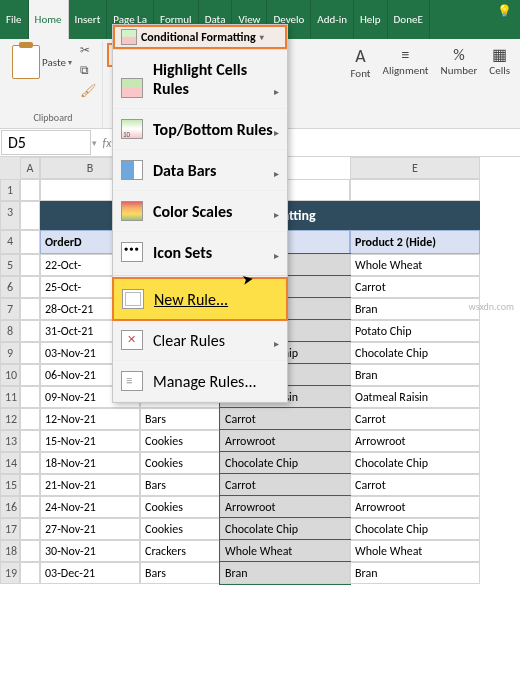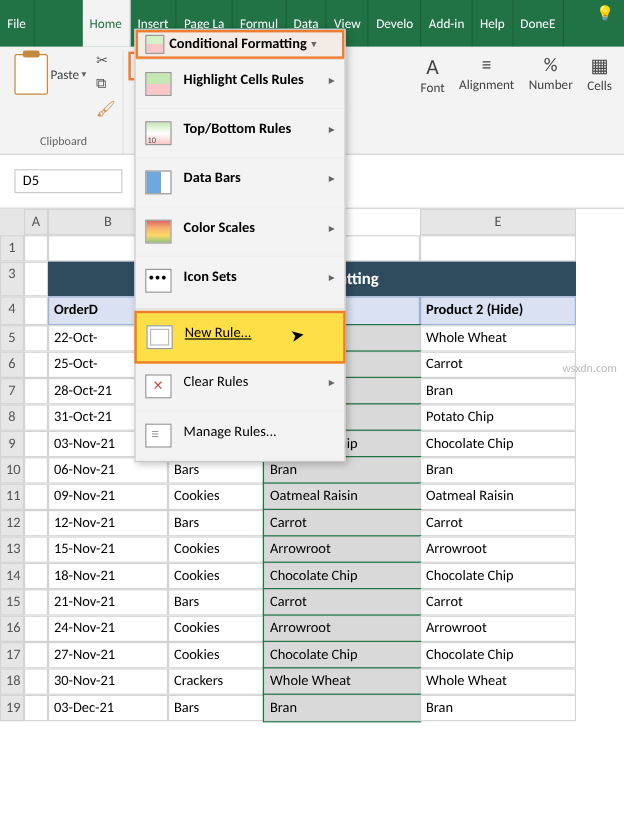--- a/index.html
+++ b/index.html
@@ -6,7 +6,7 @@
 body { width: 520px; height: 694px; background: #fff; font-size: 12px; overflow: hidden; position: relative; }
 .titlebar { background: #217346; height: 39px; display: flex; align-items: stretch; }
 .titlebar .tab { color: #fff; padding: 4px 6px; font-size: 11px; display: flex; align-items: center; border-right: 1px solid rgba(0,0,0,.15); cursor: pointer; }
-.titlebar .tab.active { background: #f3f3f3; color: #217346; border-bottom: none; margin-left: 40px; }
+.titlebar .tab.active { background: #f3f3f3; color: #217346; border-bottom: none; }
 .bulb { margin-left: auto; color: #fff; padding: 4px 8px; }
 .ribbon { background: #f3f3f3; border-bottom: 1px solid #d4d4d4; display: flex; align-items: flex-start; padding: 2px 4px 0; position: relative; }
 .ribbon-group { display: flex; flex-direction: column; align-items: center; border-right: 1px solid #e1e1e1; padding: 2px 4px 4px; }

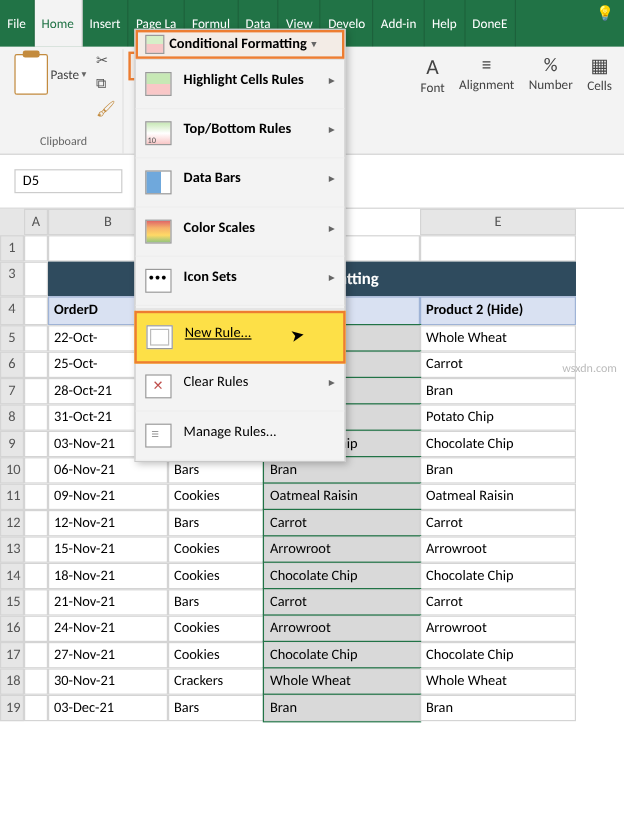--- a/index.html
+++ b/index.html
@@ -37,7 +37,7 @@
 .shaded { background: #d9d9d9; }
 .sel { outline: 1px solid #217346; }
 .cf-menu { position: absolute; left: 112px; top: 24px; width: 176px; background: #f3f3f3; border: 1px solid #c9c9c9; box-shadow: 2px 2px 6px rgba(0,0,0,.25); z-index: 50; }
-.cf-menu .row { display: flex; align-items: flex-start; padding: 10px 8px; gap: 10px; font-size: 12px; border-bottom: 1px solid #eee; position:relative; }
+.cf-menu .row { display: flex; align-items: flex-end; padding: 10px 8px; gap: 10px; font-size: 16px; border-bottom: 1px solid #eee; position:relative; }
 .cf-menu .row.has-arrow::after { content: "▸"; position: absolute; right: 8px; color: #666; font-size: 10px; }
 .cf-menu .row.hi { background: #fde047; border: 2px solid #ed7d31; margin: -1px; }
 .cf-menu .icn { width: 22px; height: 20px; flex-shrink: 0; border: 1px solid #999; background: #fff; }

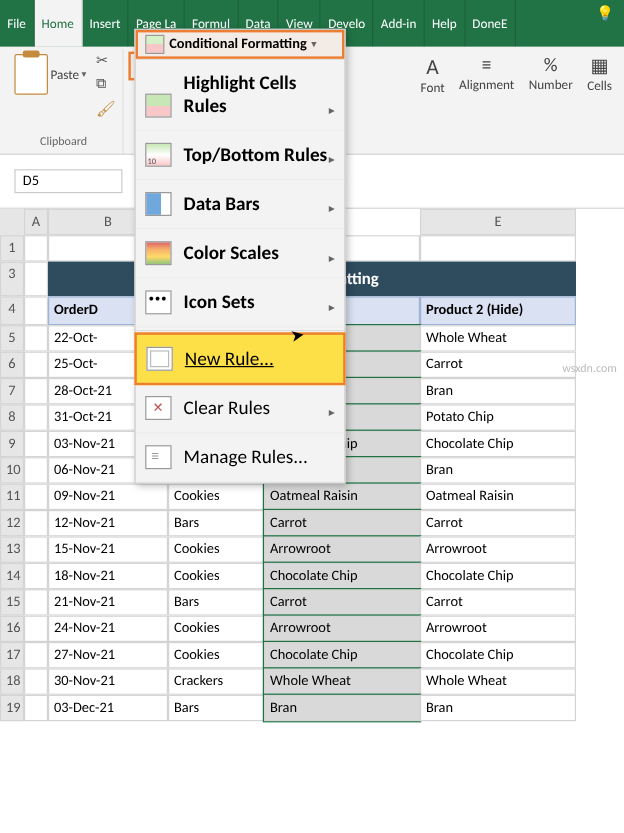--- a/index.html
+++ b/index.html
@@ -24,7 +24,7 @@
 .cf-icn { width: 16px; height: 16px; background: linear-gradient(#d6f0c8,#d6f0c8 50%,#f7c6c6 50%); border: 1px solid #999; }
 .group-plain { padding: 4px 6px; text-align: center; color: #444; font-size: 11px; }
 .namebox-row { display: flex; align-items: center; border-bottom: 1px solid #d4d4d4; background: #fff; }
-.namebox { width: 90px; border: 1px solid #ccc; margin: 12px; padding: 2px 6px; font-size: 12px; background: #fff; }
+.namebox { width: 90px; border: 1px solid #ccc; margin: 1px; padding: 2px 6px; font-size: 16px; background: #fff; }
 .fx { padding: 0 6px; color: #888; font-style: italic; }
 .formula { flex: 1; padding: 2px 4px; font-size: 12px; color: #555; }
 .sheet { position: relative; display: grid; grid-template-columns: 20px 20px 100px 80px 130px 130px; }

